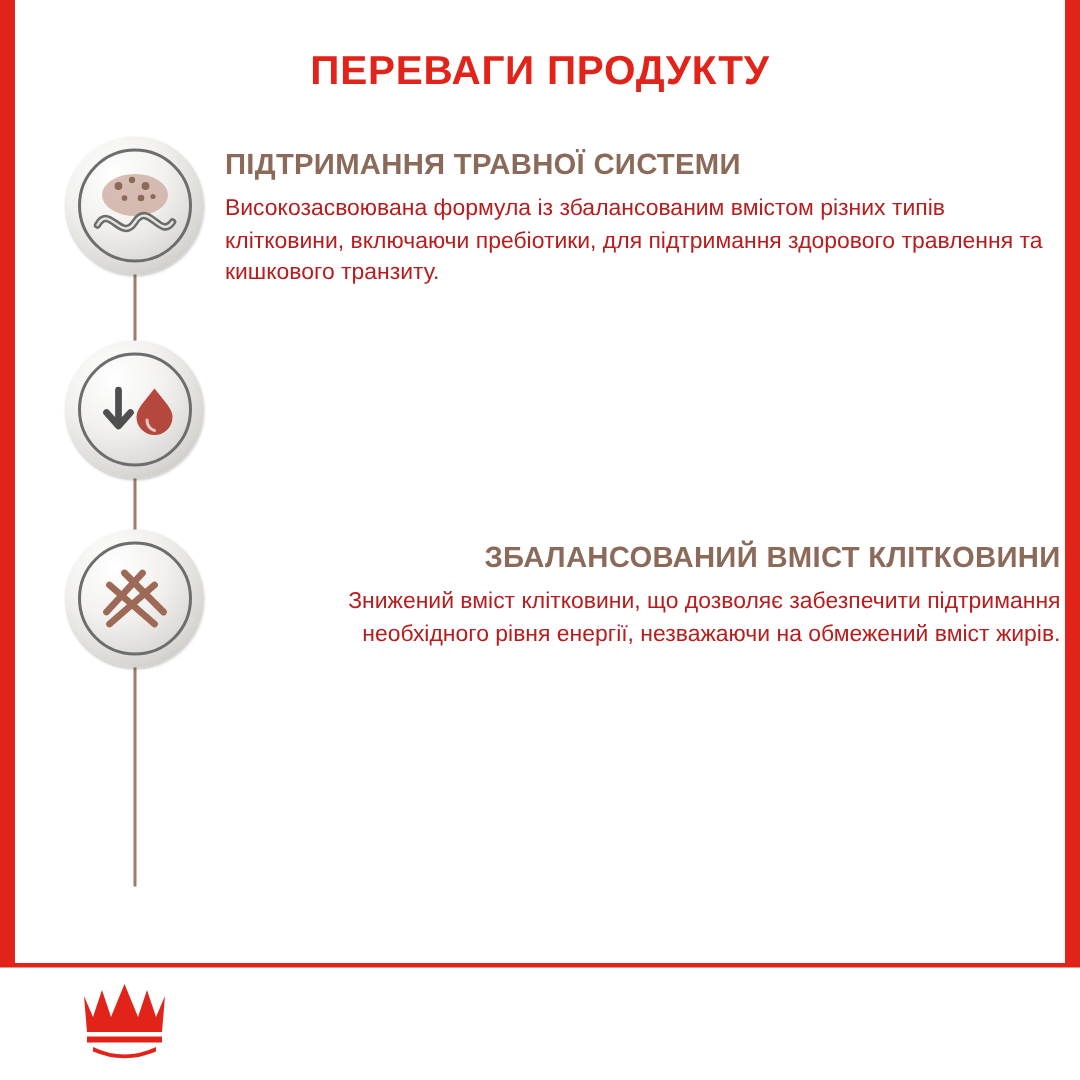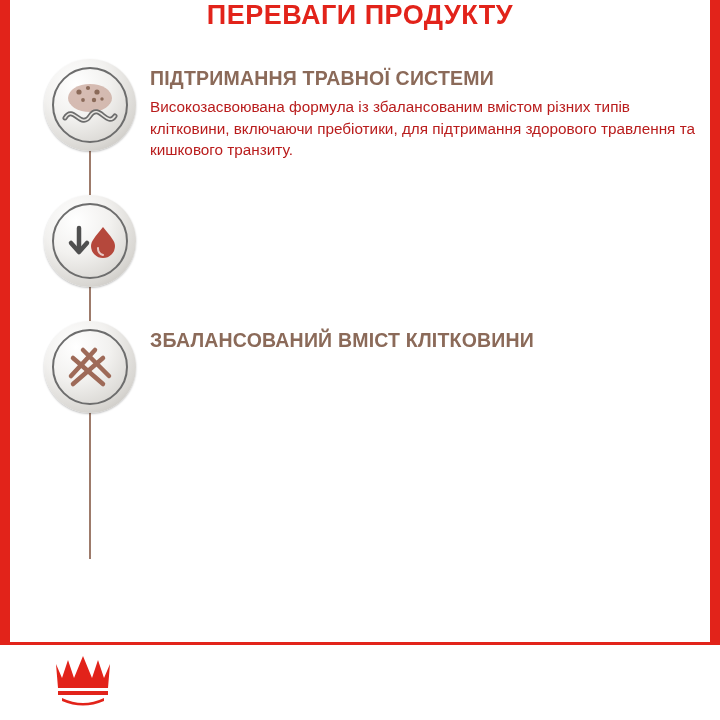--- a/index.html
+++ b/index.html
@@ -22,6 +22,7 @@
     font-size: 27px;
     font-weight: bold;
     letter-spacing: 0.5px;
+    padding-top: 32px;
     text-transform: uppercase;
   }
 

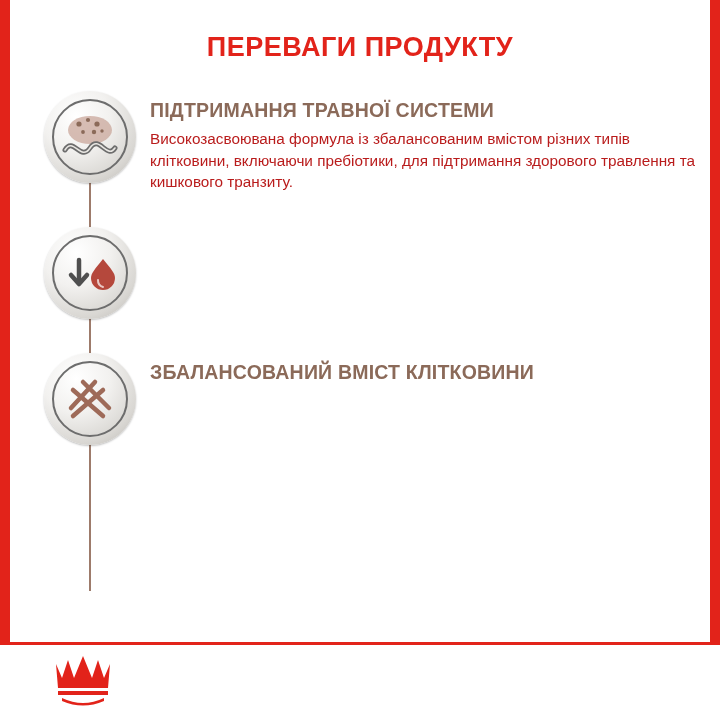--- a/index.html
+++ b/index.html
@@ -105,7 +105,7 @@
   
   .row-1 { margin-top: 6px; }
   .row-2 { margin-top: 22px; }
-  .row-3 { margin-top: 26px; }
+  .row-3 { margin-top: 26px; text-align: right; }
 
   
   .footer {

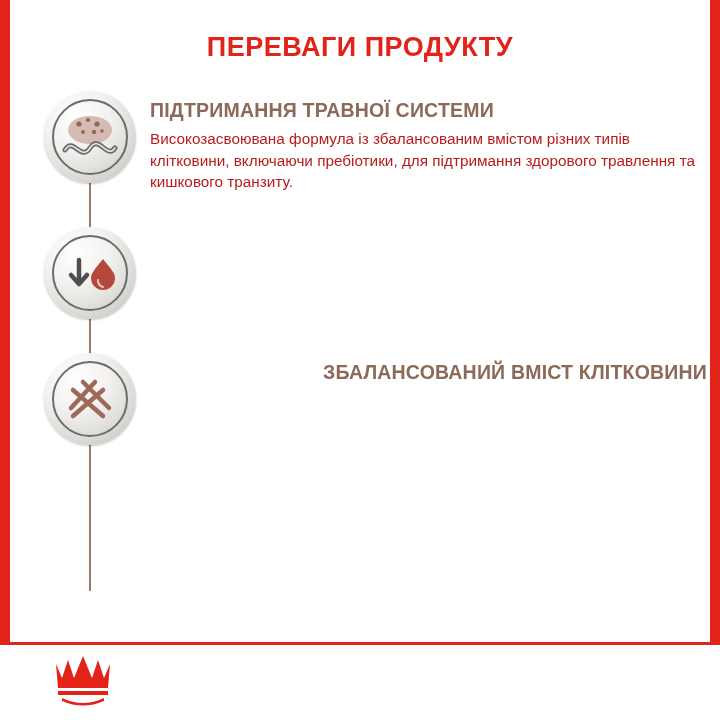--- a/index.html
+++ b/index.html
@@ -206,6 +206,7 @@
     </div>
     <div class="benefit-text">
       <p class="benefit-heading">ЗБАЛАНСОВАНИЙ ВМІСТ КЛІТКОВИНИ</p>
+      <p class="benefit-body">Знижений вміст клітковини, що дозволяє забезпечити підтримання необхідного рівня енергії, незважаючи на обмежений вміст жирів.</p>
     </div>
   </div>
 

